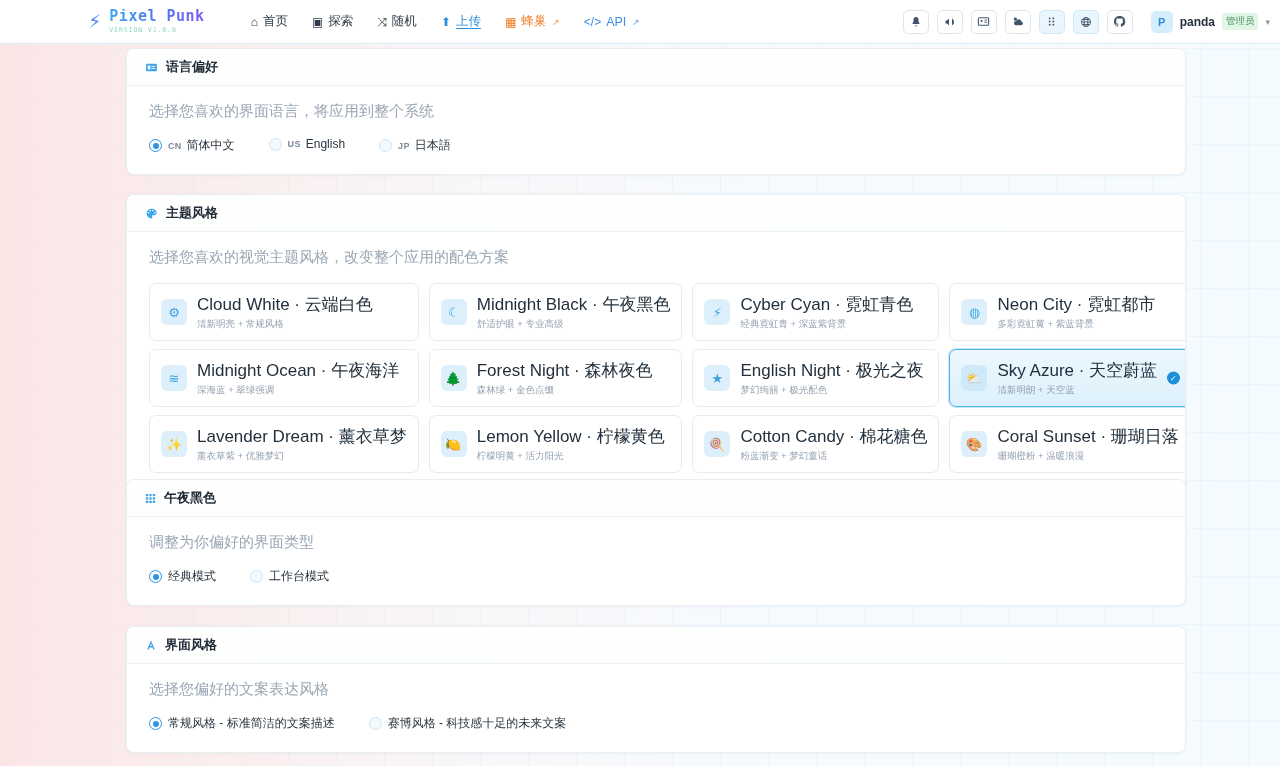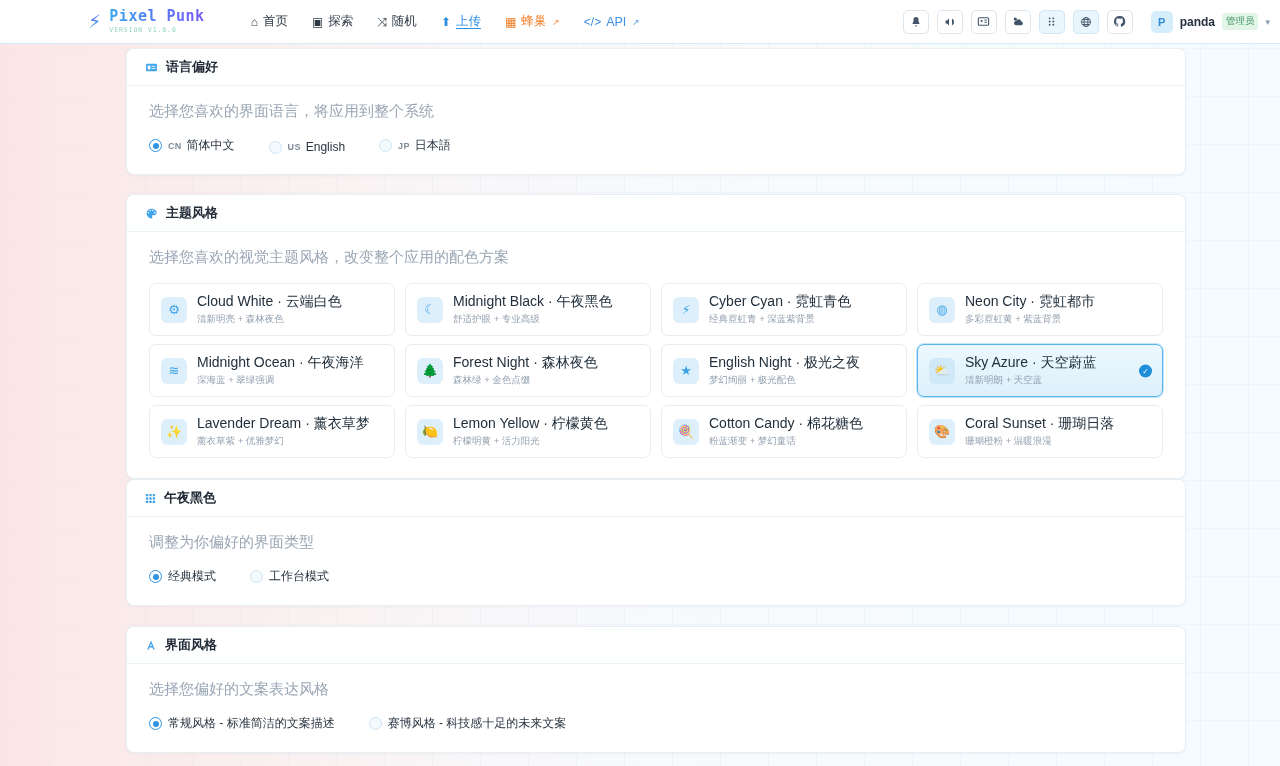--- a/index.html
+++ b/index.html
@@ -85,7 +85,7 @@
   .card-body { padding: 16px 22px 20px 22px; }
   .card-desc { font-size:15px; color:#9aa6b4; margin-bottom:16px; }
 
-  .radio-row { display:flex; align-items:flex-end; gap:0; }
+  .radio-row { display:flex; align-items:flex-start; gap:0; }
   .radio-opt { display:flex; align-items:center; gap:6px; cursor:pointer; margin-right:34px; }
   .radio {
     width:13px; height:13px; border-radius:50%;

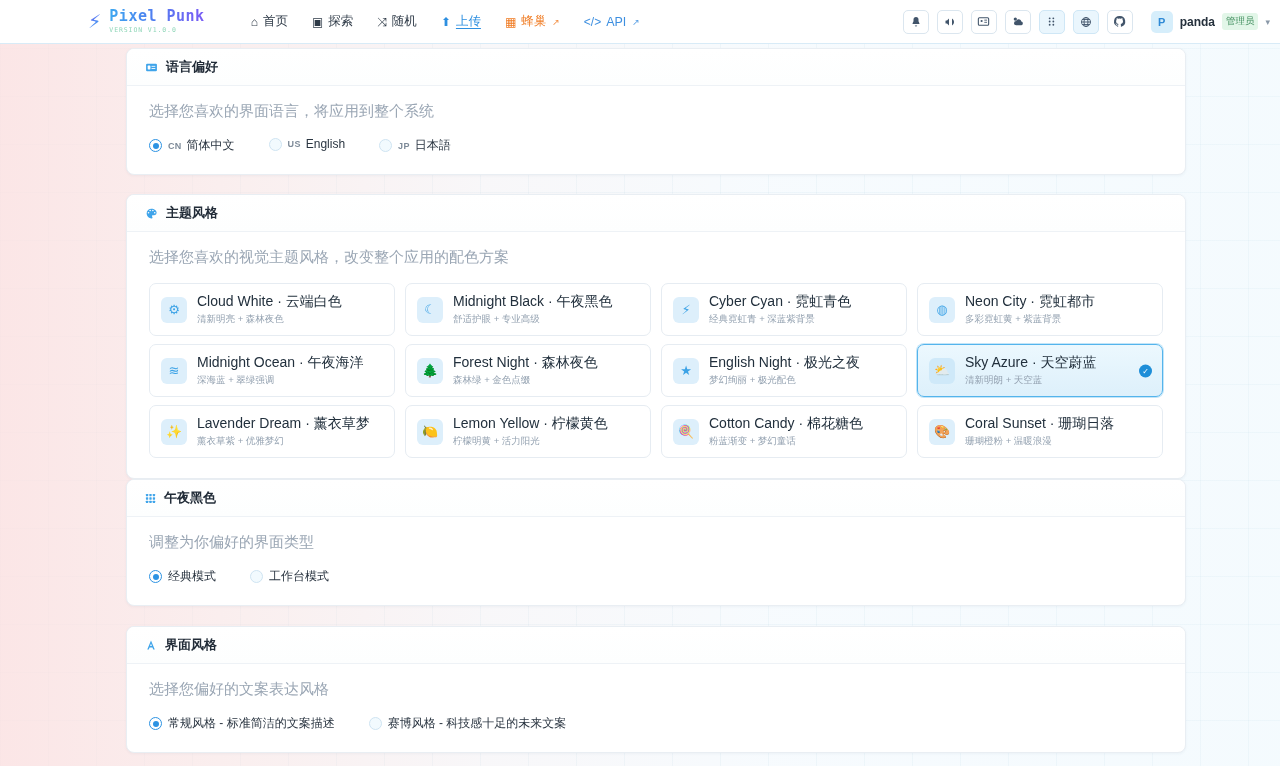--- a/index.html
+++ b/index.html
@@ -114,7 +114,7 @@
   }
   .theme-card.selected .theme-ico { background:#cfe9f9; }
   .theme-txt { display:flex; flex-direction:column; gap:2px; min-width:0; }
-  .theme-name { font-size:14px; color:#22303d; white-space:nowrap; }
+  .theme-name { font-size:17px; color:#22303d; white-space:nowrap; }
   .theme-sub { font-size:9.5px; color:#94a2b1; white-space:nowrap; }
   .check {
     position:absolute; right:10px; top:50%; transform:translateY(-50%);

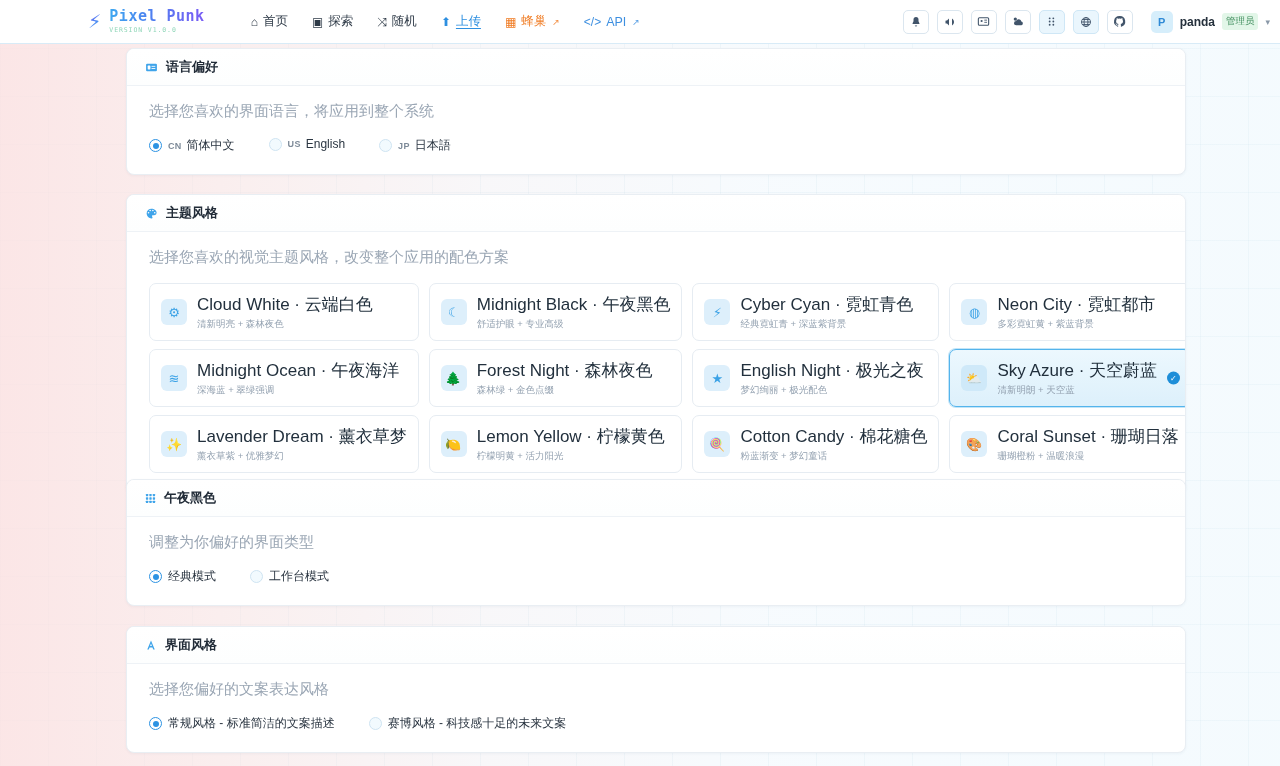--- a/index.html
+++ b/index.html
@@ -283,7 +283,7 @@
           <span class="theme-ico">⚙</span>
           <span class="theme-txt">
             <span class="theme-name">Cloud White · 云端白色</span>
-            <span class="theme-sub">清新明亮 + 森林夜色</span>
+            <span class="theme-sub">清新明亮 + 常规风格</span>
           </span>
         </div>
 

